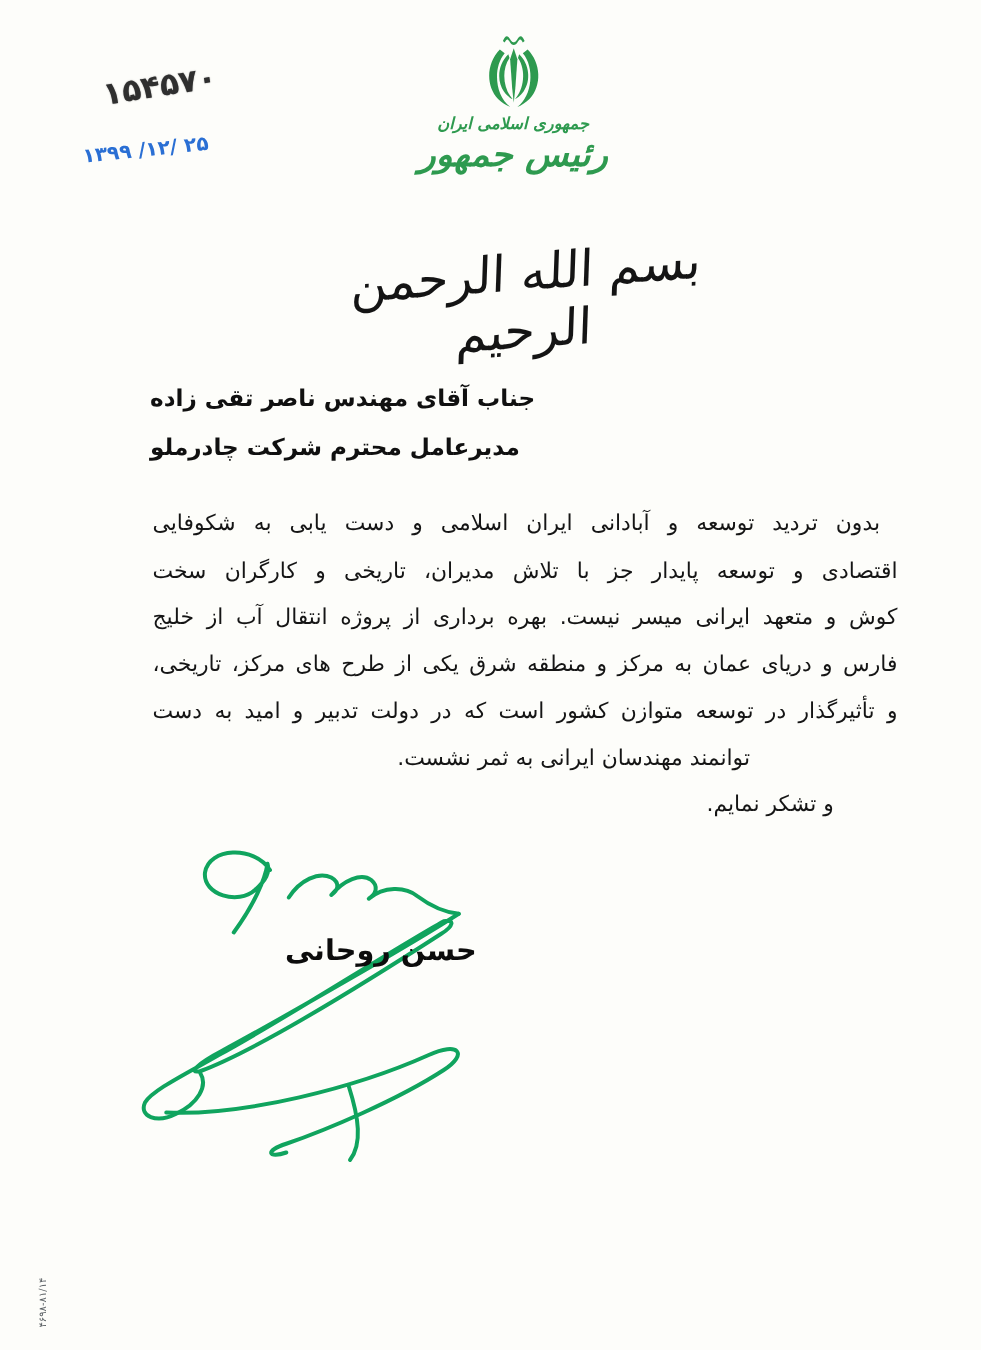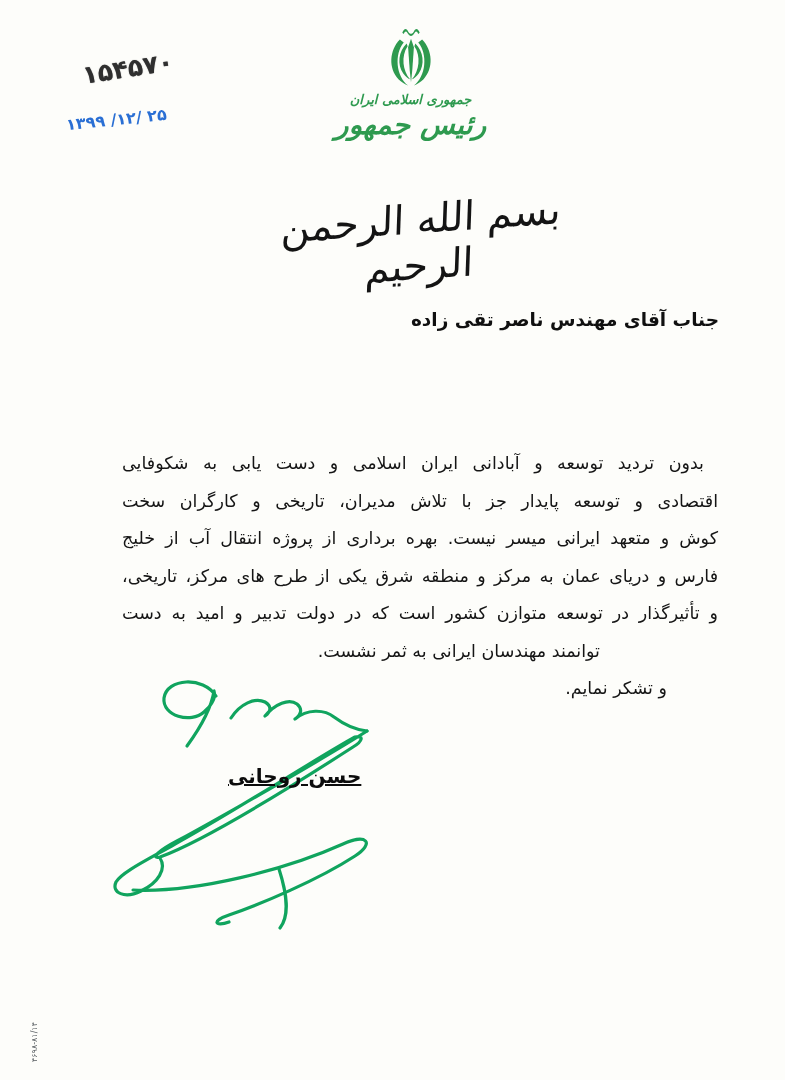--- a/index.html
+++ b/index.html
@@ -54,7 +54,7 @@
   
   .recipient{
     position:absolute;top:300px;right:66px;left:120px;
-    direction:rtl;text-align:right;
+    direction:rtl;text-align:left;
     font-weight:bold;font-size:18.5px;line-height:39px;color:#101010;
   }
   

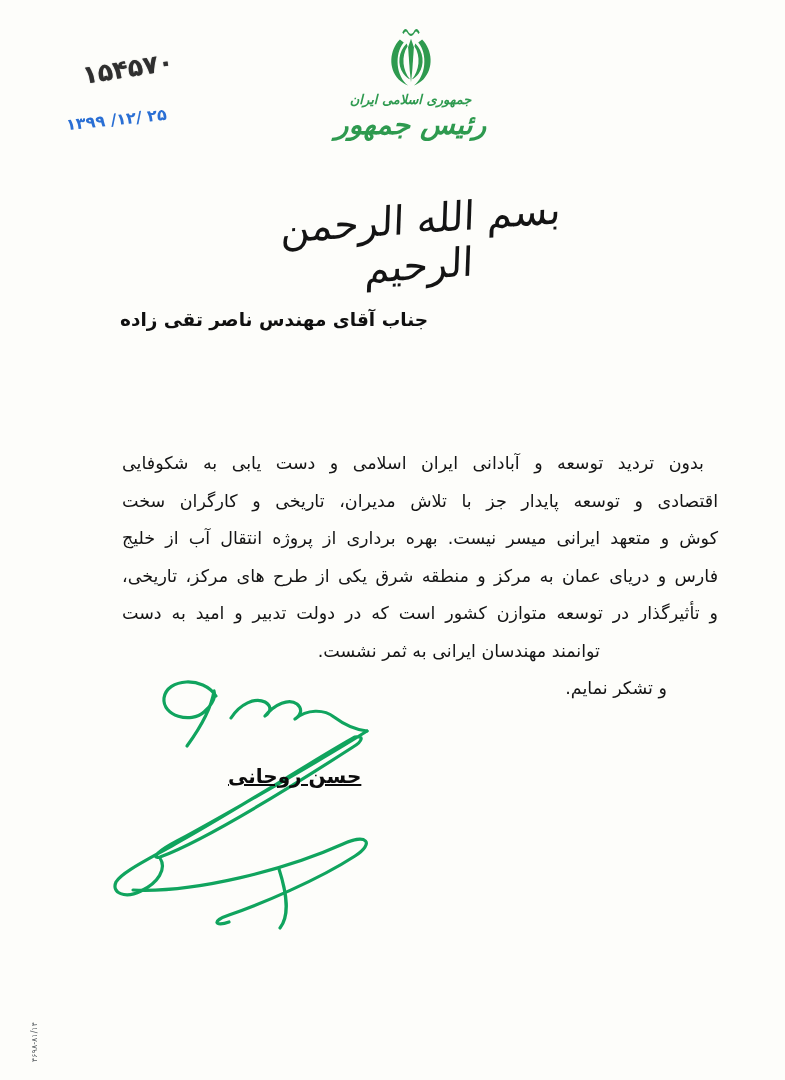--- a/index.html
+++ b/index.html
@@ -116,6 +116,7 @@
 
   <div class="recipient">
     <div>جناب آقای مهندس ناصر تقی زاده</div>
+    <div>مدیرعامل محترم شرکت چادرملو</div>
   </div>
 
   <div class="body-block">

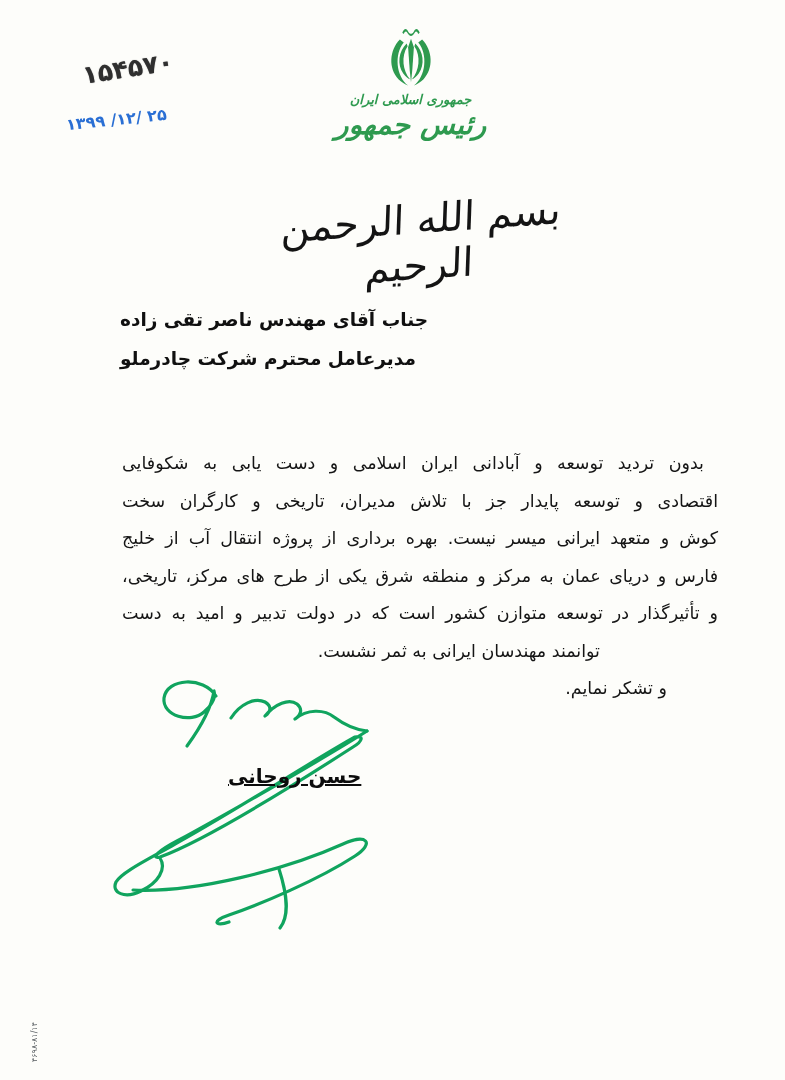--- a/index.html
+++ b/index.html
@@ -60,7 +60,7 @@
   
   .body-block{
     position:absolute;top:401px;right:67px;width:596px;
-    direction:rtl;font-size:17.5px;color:#151515;margin-top:44px;
+    direction:rtl;font-size:17.5px;color:#151515;
   }
   .body-line{
     height:37.5px;line-height:37.5px;

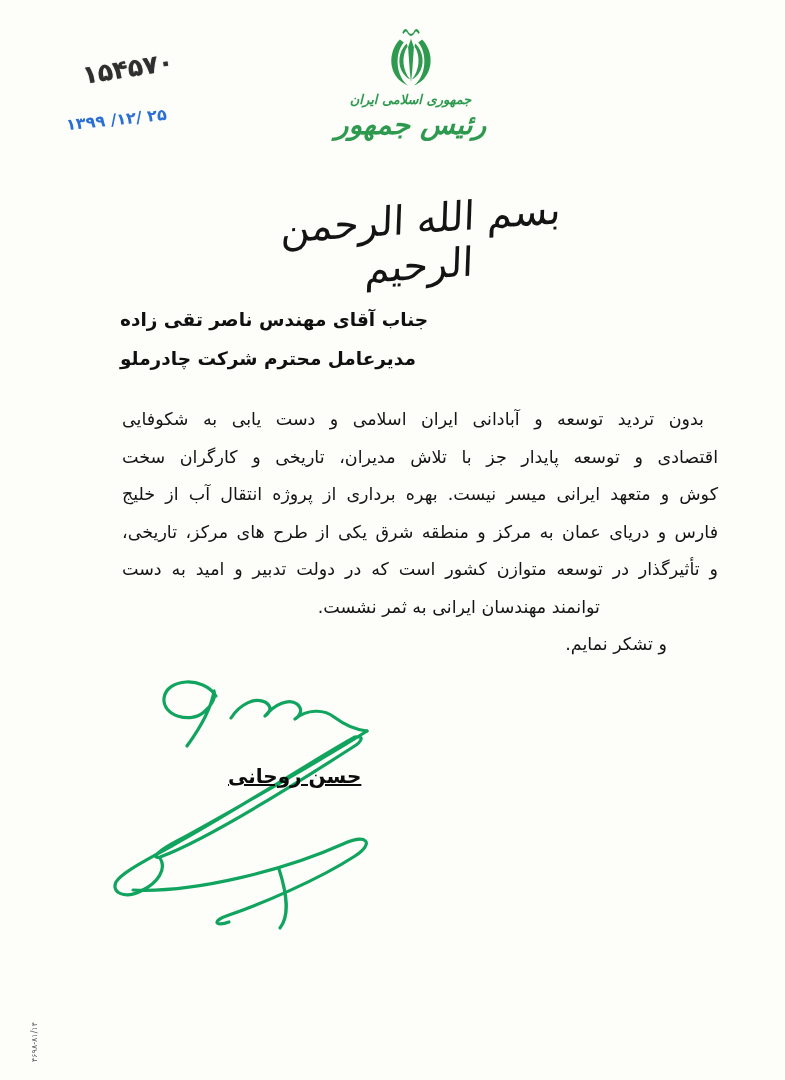--- a/index.html
+++ b/index.html
@@ -73,8 +73,8 @@
   
   .signature-wrap{position:absolute;left:103px;top:672px;width:300px;height:258px;}
   .signer-name{
-    position:absolute;left:228px;top:764px;
-    direction:rtl;font-weight:bold;font-size:20px;color:#0c0c0c;text-decoration:underline;
+    position:absolute;left:228px;top:748px;
+    direction:rtl;font-weight:bold;font-size:23px;color:#0c0c0c;
   }
   
   .form-number{

